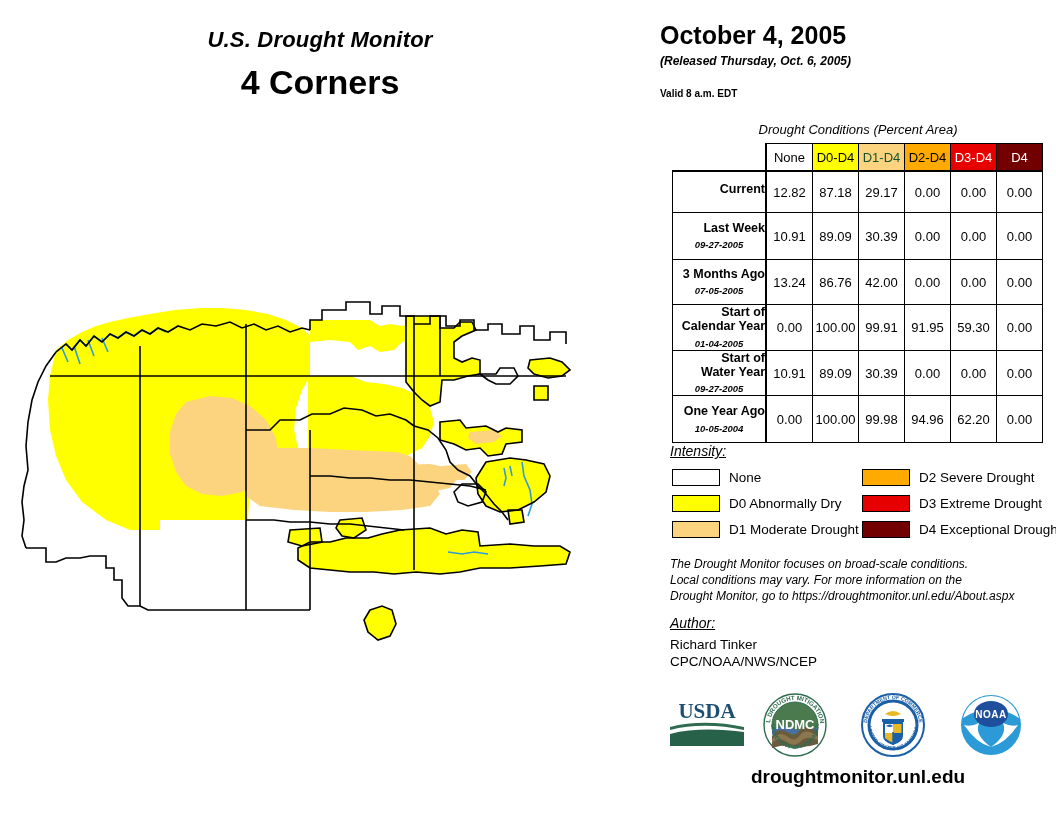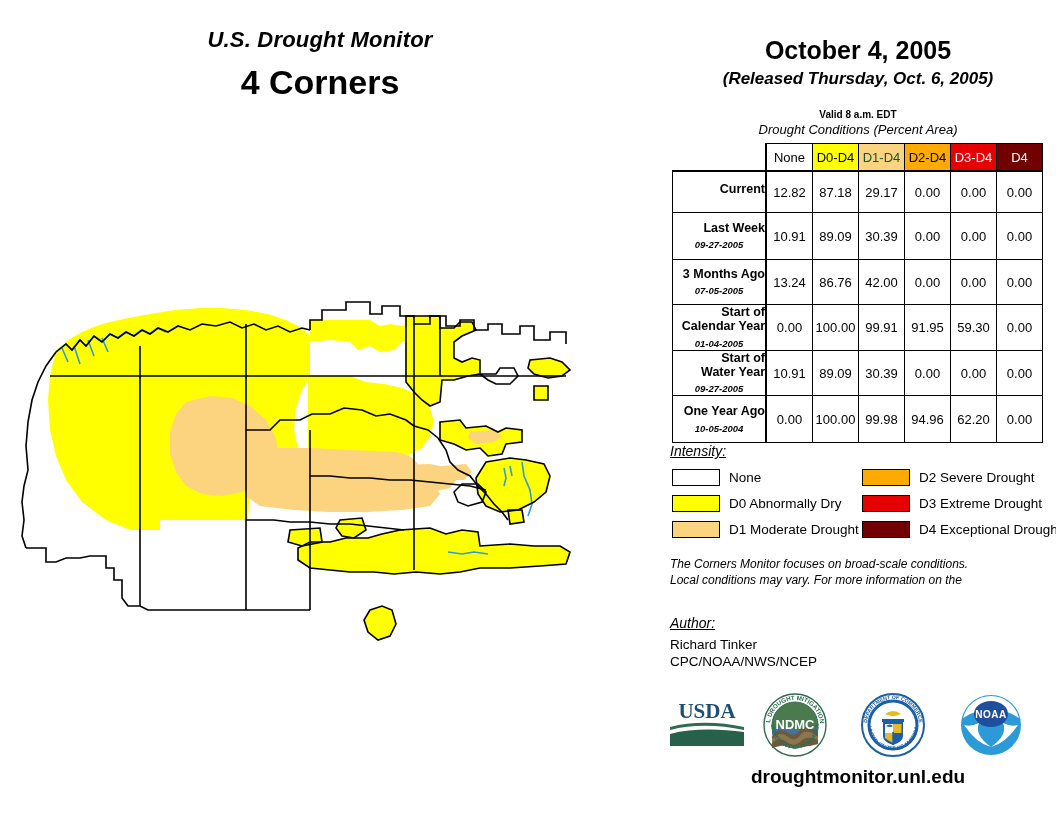--- a/index.html
+++ b/index.html
@@ -38,7 +38,7 @@
 
   
   #date-block {
-    left: 660px; top: 36px; width: 396px; text-align: center;
+    left: 660px; top: 21px; width: 396px; 
   }
   #date-line {
     font-size: 25px; font-weight: bold; line-height: 1.15;

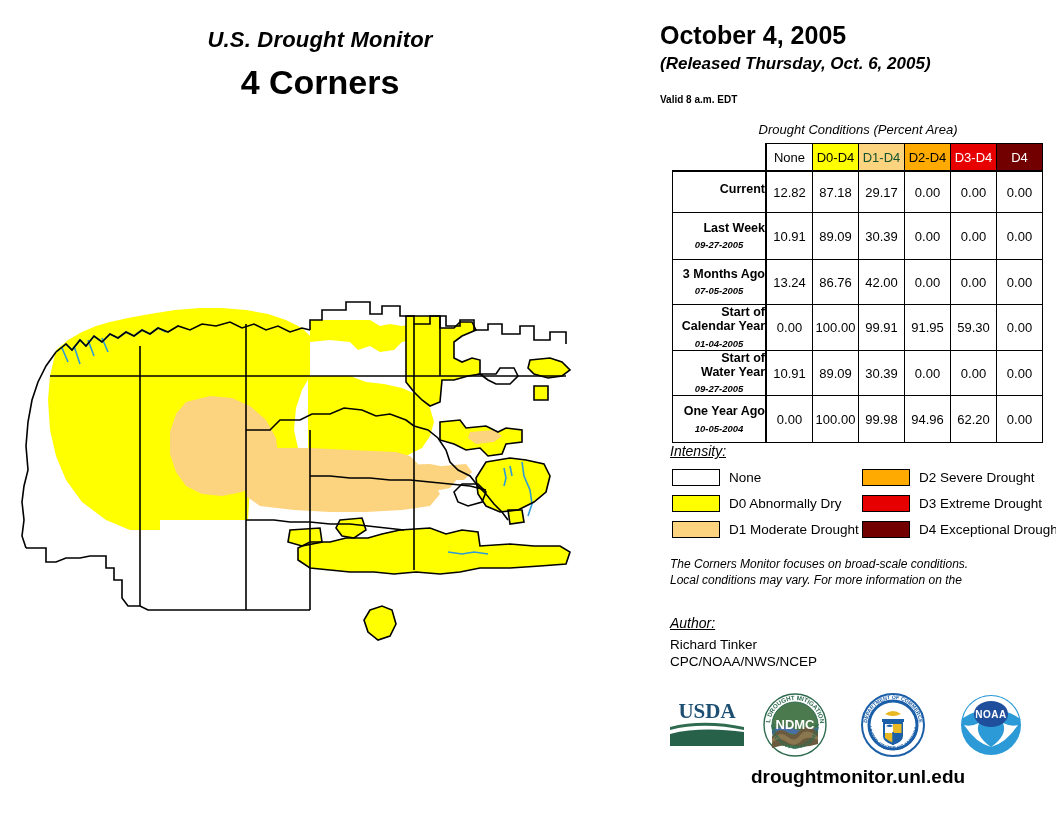--- a/index.html
+++ b/index.html
@@ -44,7 +44,7 @@
     font-size: 25px; font-weight: bold; line-height: 1.15;
   }
   #released-line {
-    font-size: 17px; font-weight: bold; font-style: italic; margin-top: 4px;
+    font-size: 12px; font-weight: bold; font-style: italic; margin-top: 4px;
   }
   #valid-line {
     font-size: 10px; font-weight: bold; margin-top: 20px;

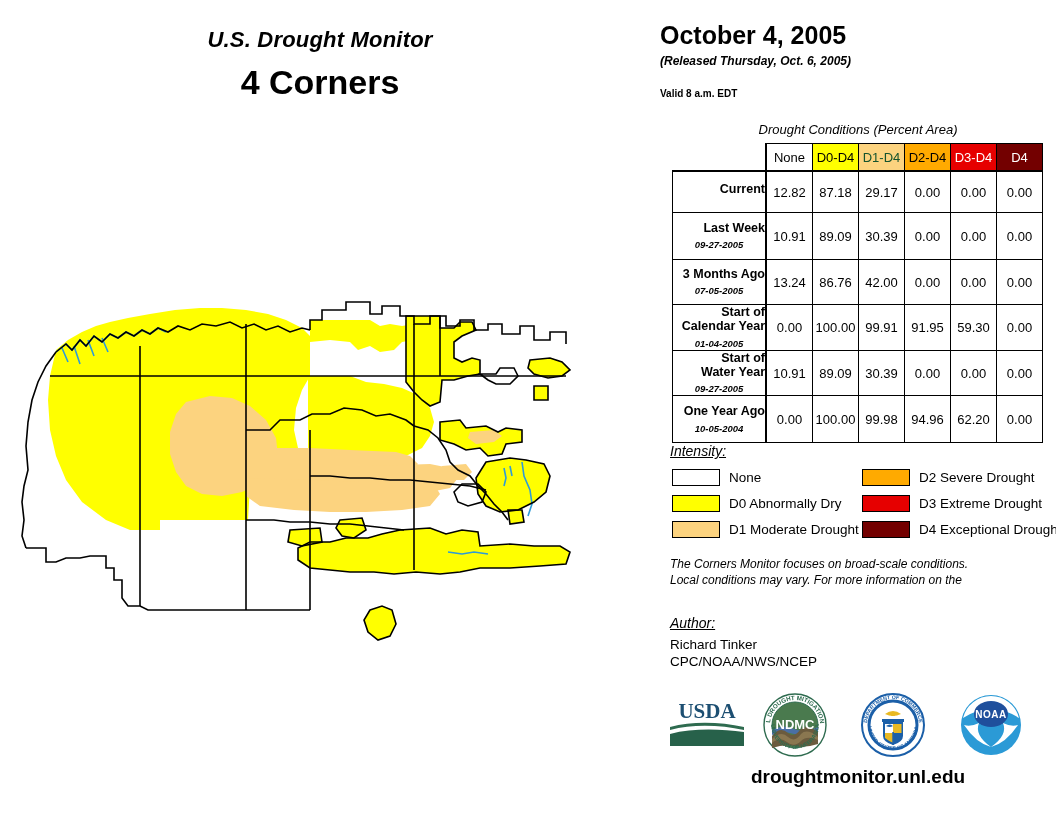--- a/index.html
+++ b/index.html
@@ -286,7 +286,7 @@
 </div>
 
 <div class="abs" id="disclaimer">
-  <div>The Corners Monitor focuses on broad-scale conditions.</div>
+  <div>The Drought Monitor focuses on broad-scale conditions.</div>
   <div>Local conditions may vary. For more information on the</div>
 </div>
 <div class="abs" id="author-heading">Author:</div>

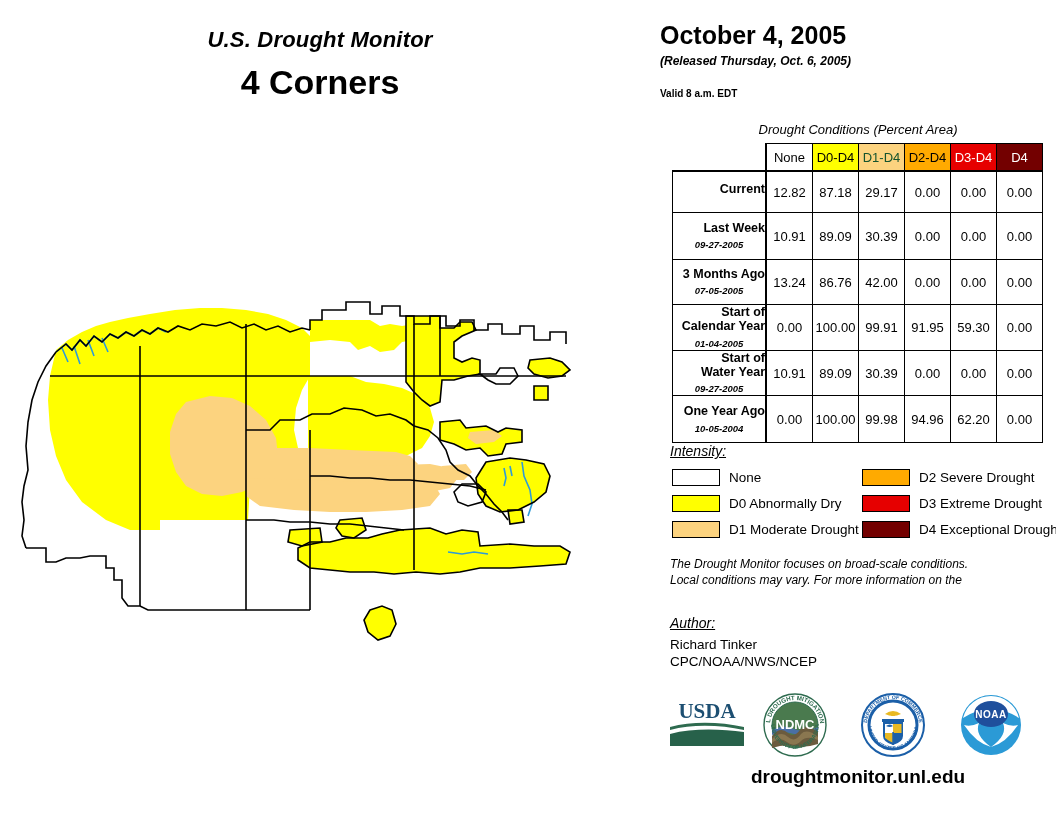--- a/index.html
+++ b/index.html
@@ -288,6 +288,7 @@
 <div class="abs" id="disclaimer">
   <div>The Drought Monitor focuses on broad-scale conditions.</div>
   <div>Local conditions may vary. For more information on the</div>
+  <div>Drought Monitor, go to https://droughtmonitor.unl.edu/About.aspx</div>
 </div>
 <div class="abs" id="author-heading">Author:</div>
 <div class="abs" id="author-name">Richard Tinker</div>

